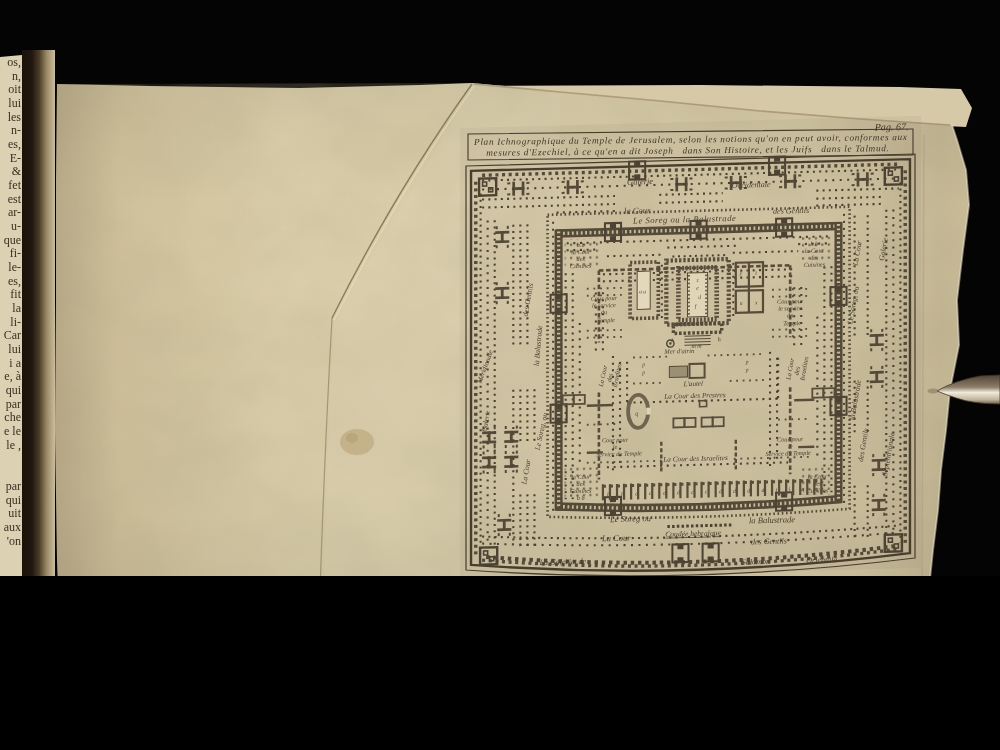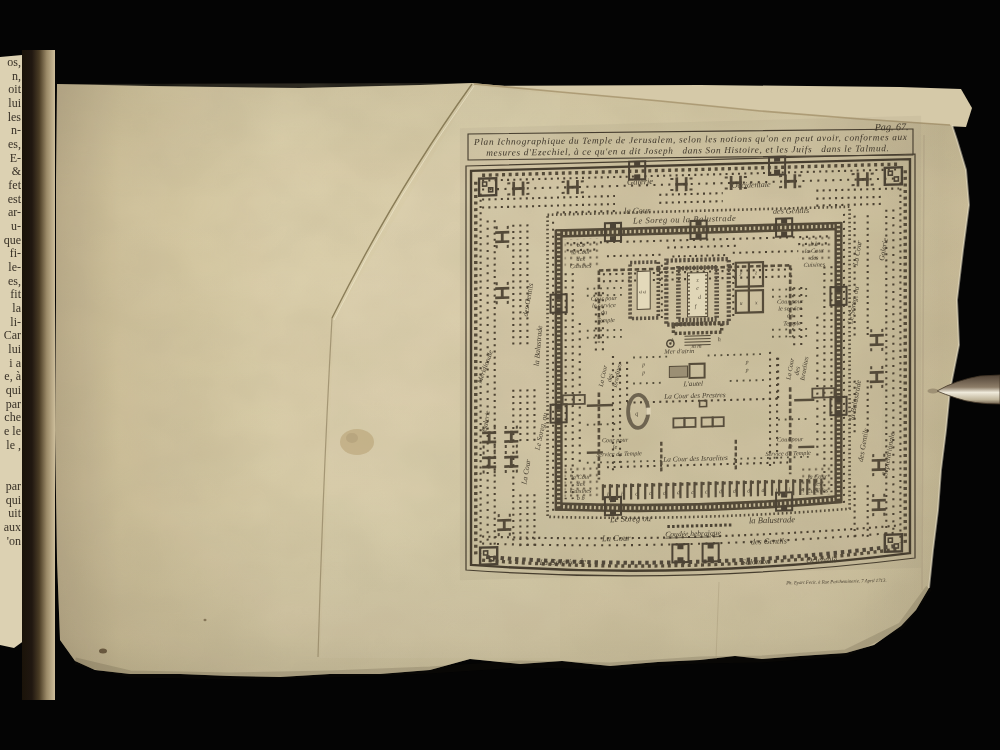--- a/index.html
+++ b/index.html
@@ -3,7 +3,7 @@
 <meta charset="utf-8">
 <style>
 html,body{margin:0;padding:0;background:#000;}
-#stage{position:relative;width:1000px;height:750px;overflow:hidden;background:#020202;}
+#stage{position:relative;width:1000px;height:576px;overflow:hidden;background:#020202;}
 svg{display:block;}
 text{font-family:"Liberation Serif", serif;}
 </style>

